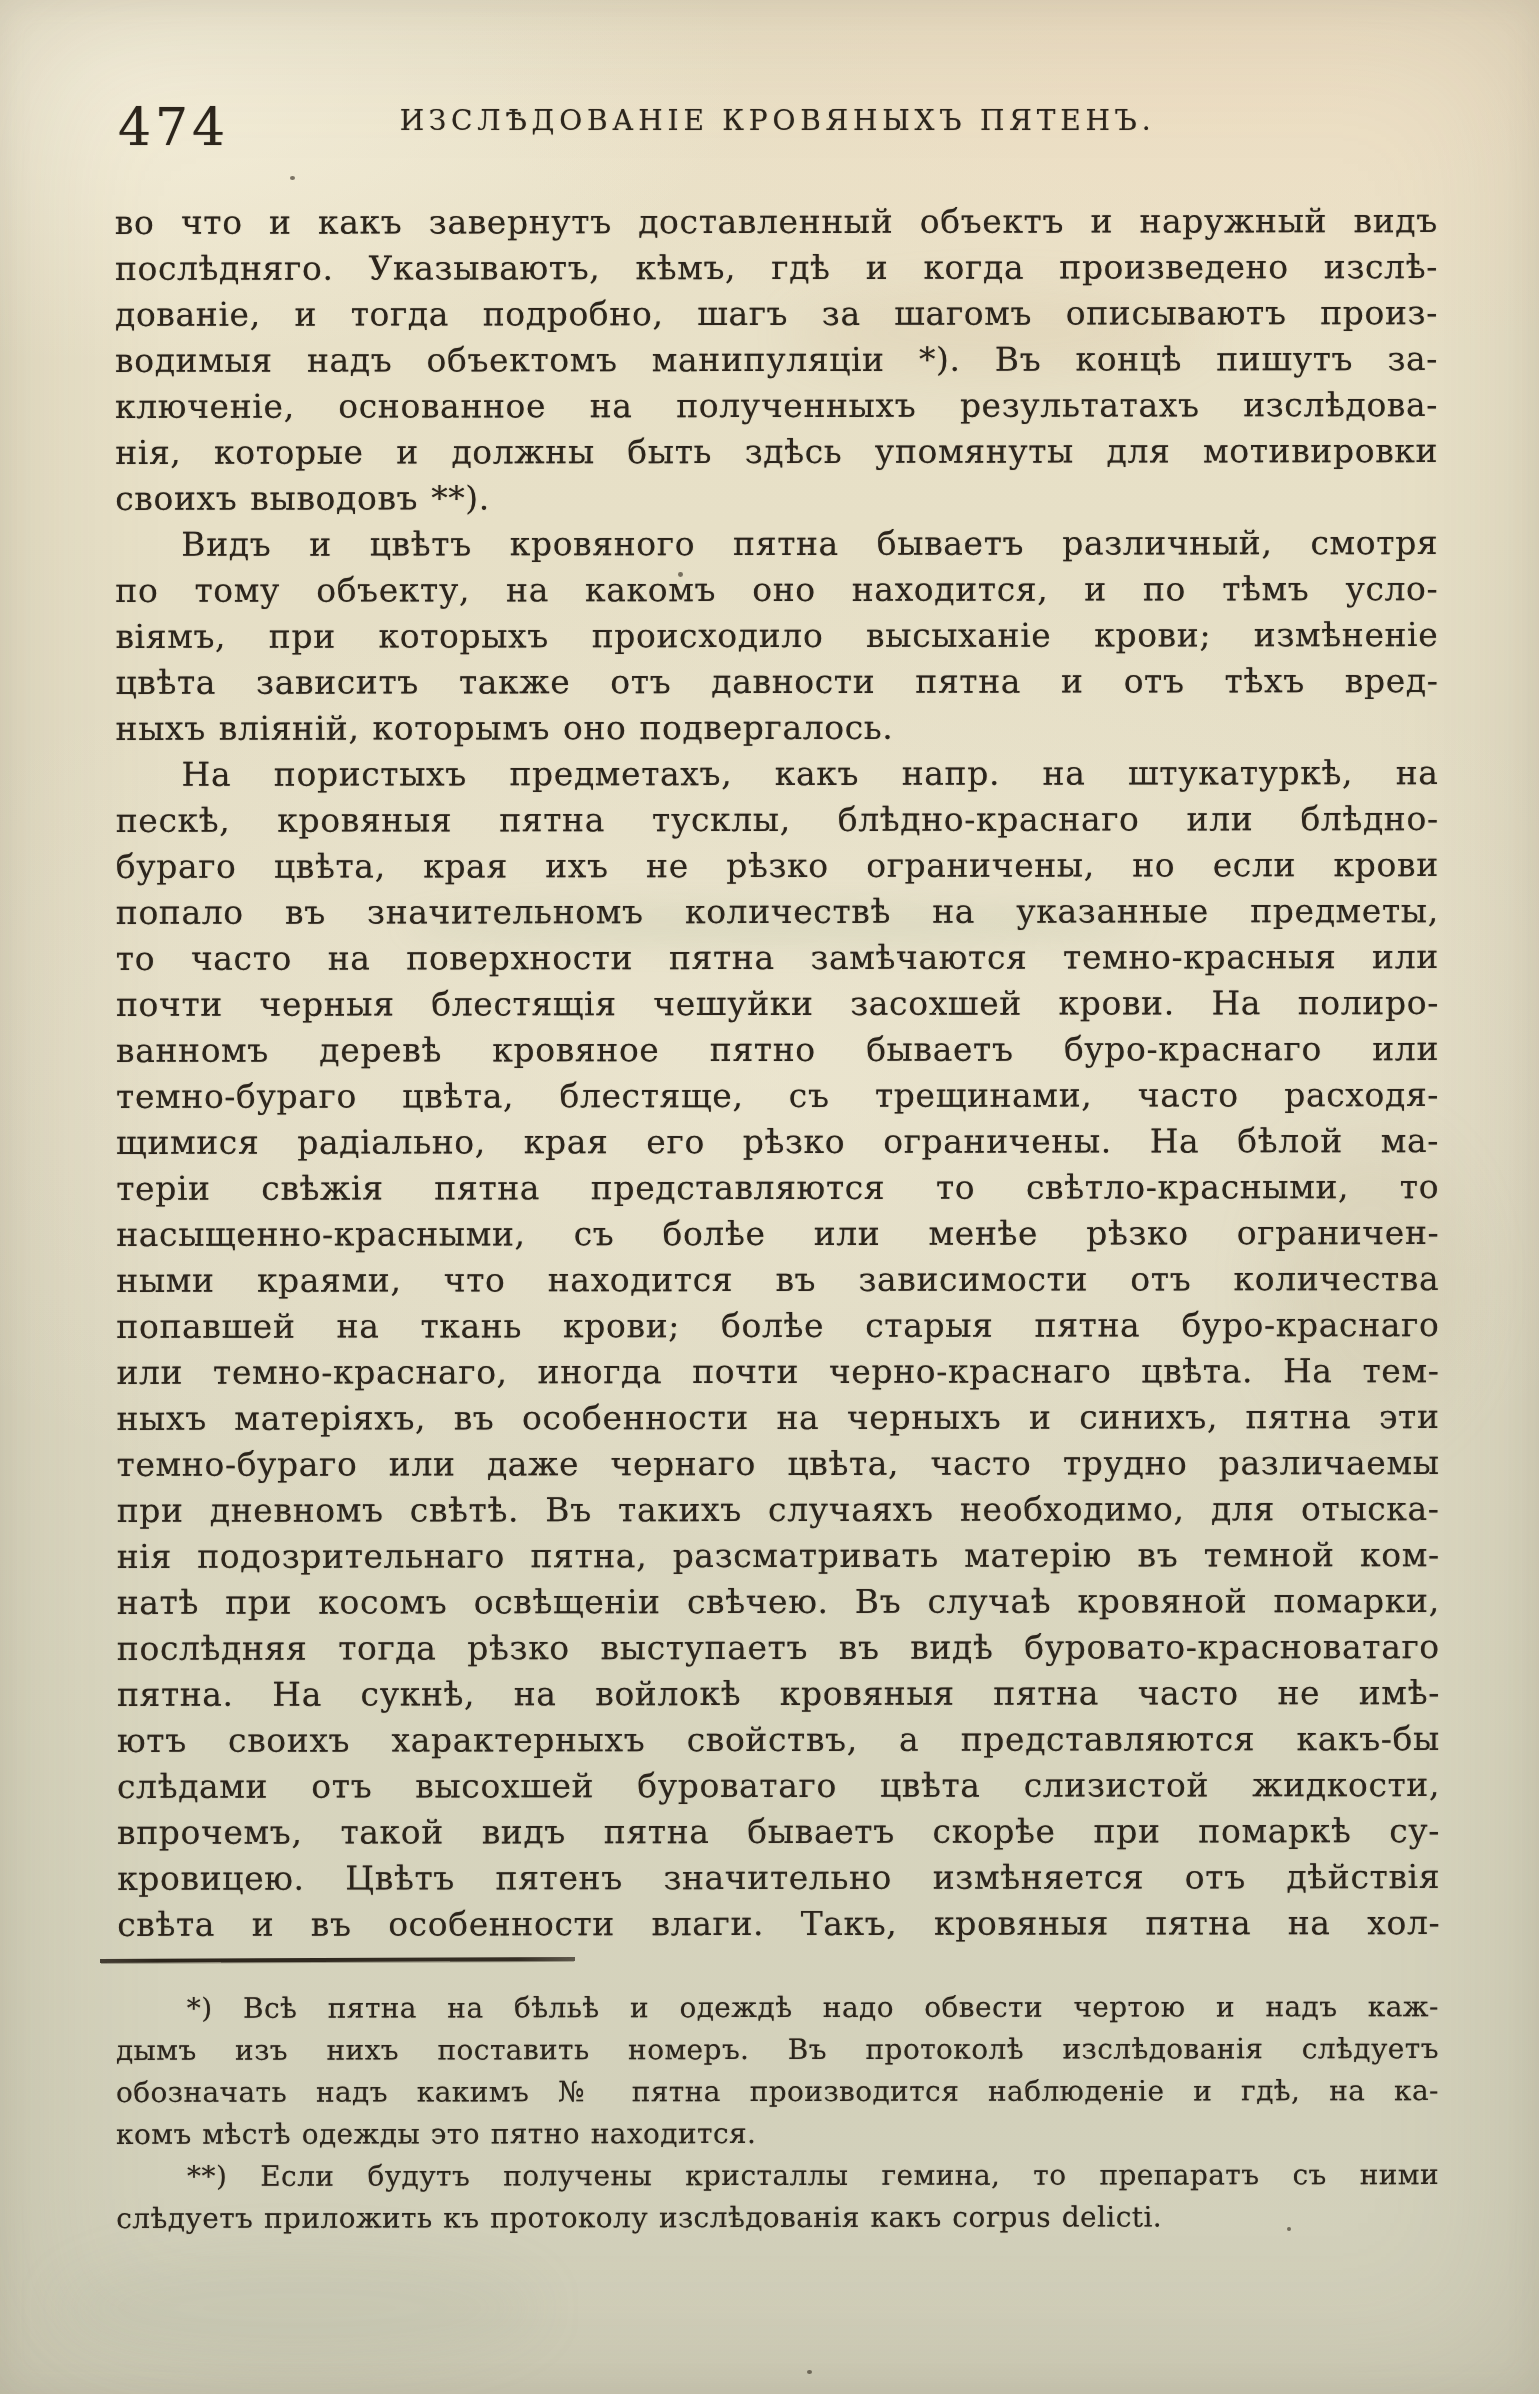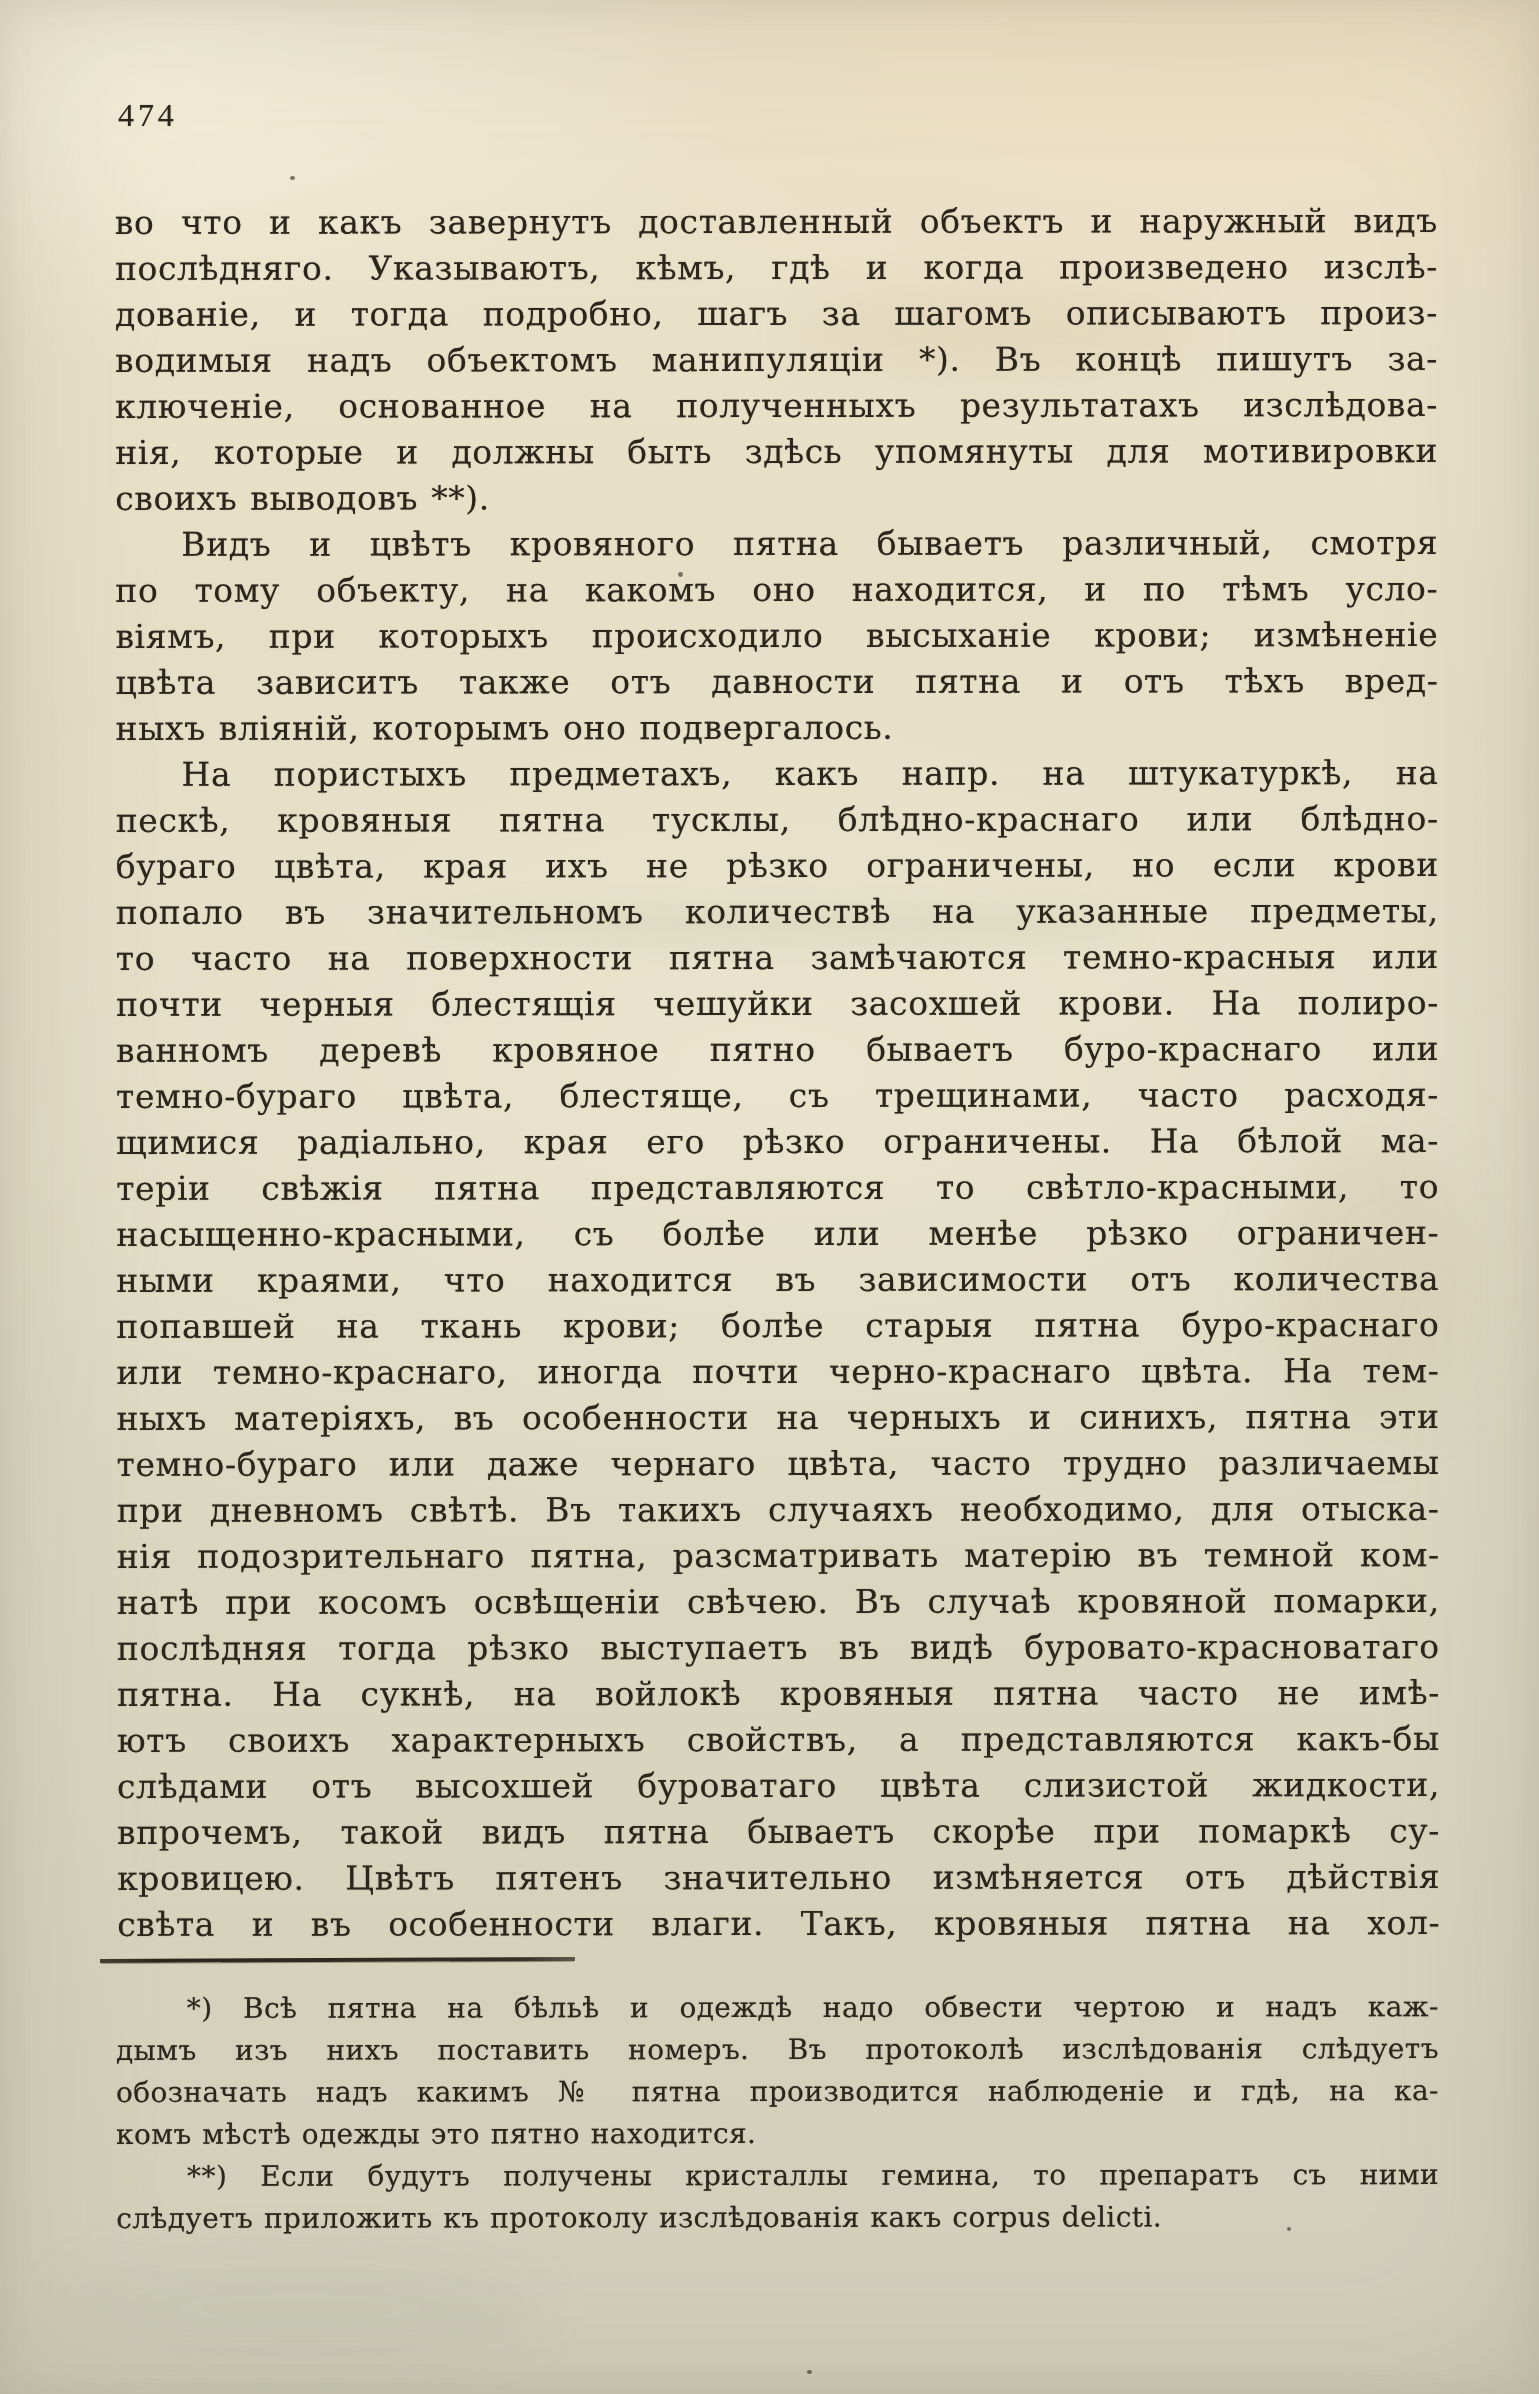--- a/index.html
+++ b/index.html
@@ -33,9 +33,8 @@
 
   .pagenum {
     position: absolute; left: 118px; top: 97px;
-    font-size: 32px; letter-spacing: 3.9px;
+    font-size: 52px; letter-spacing: 3.9px;
     text-shadow: 0 0 1px rgba(44,37,28,0.55);
-    font-family: Liberation Serif, serif;
   }
   .running-title {
     position: absolute; left: 116px; top: 104px; width: 1323px;

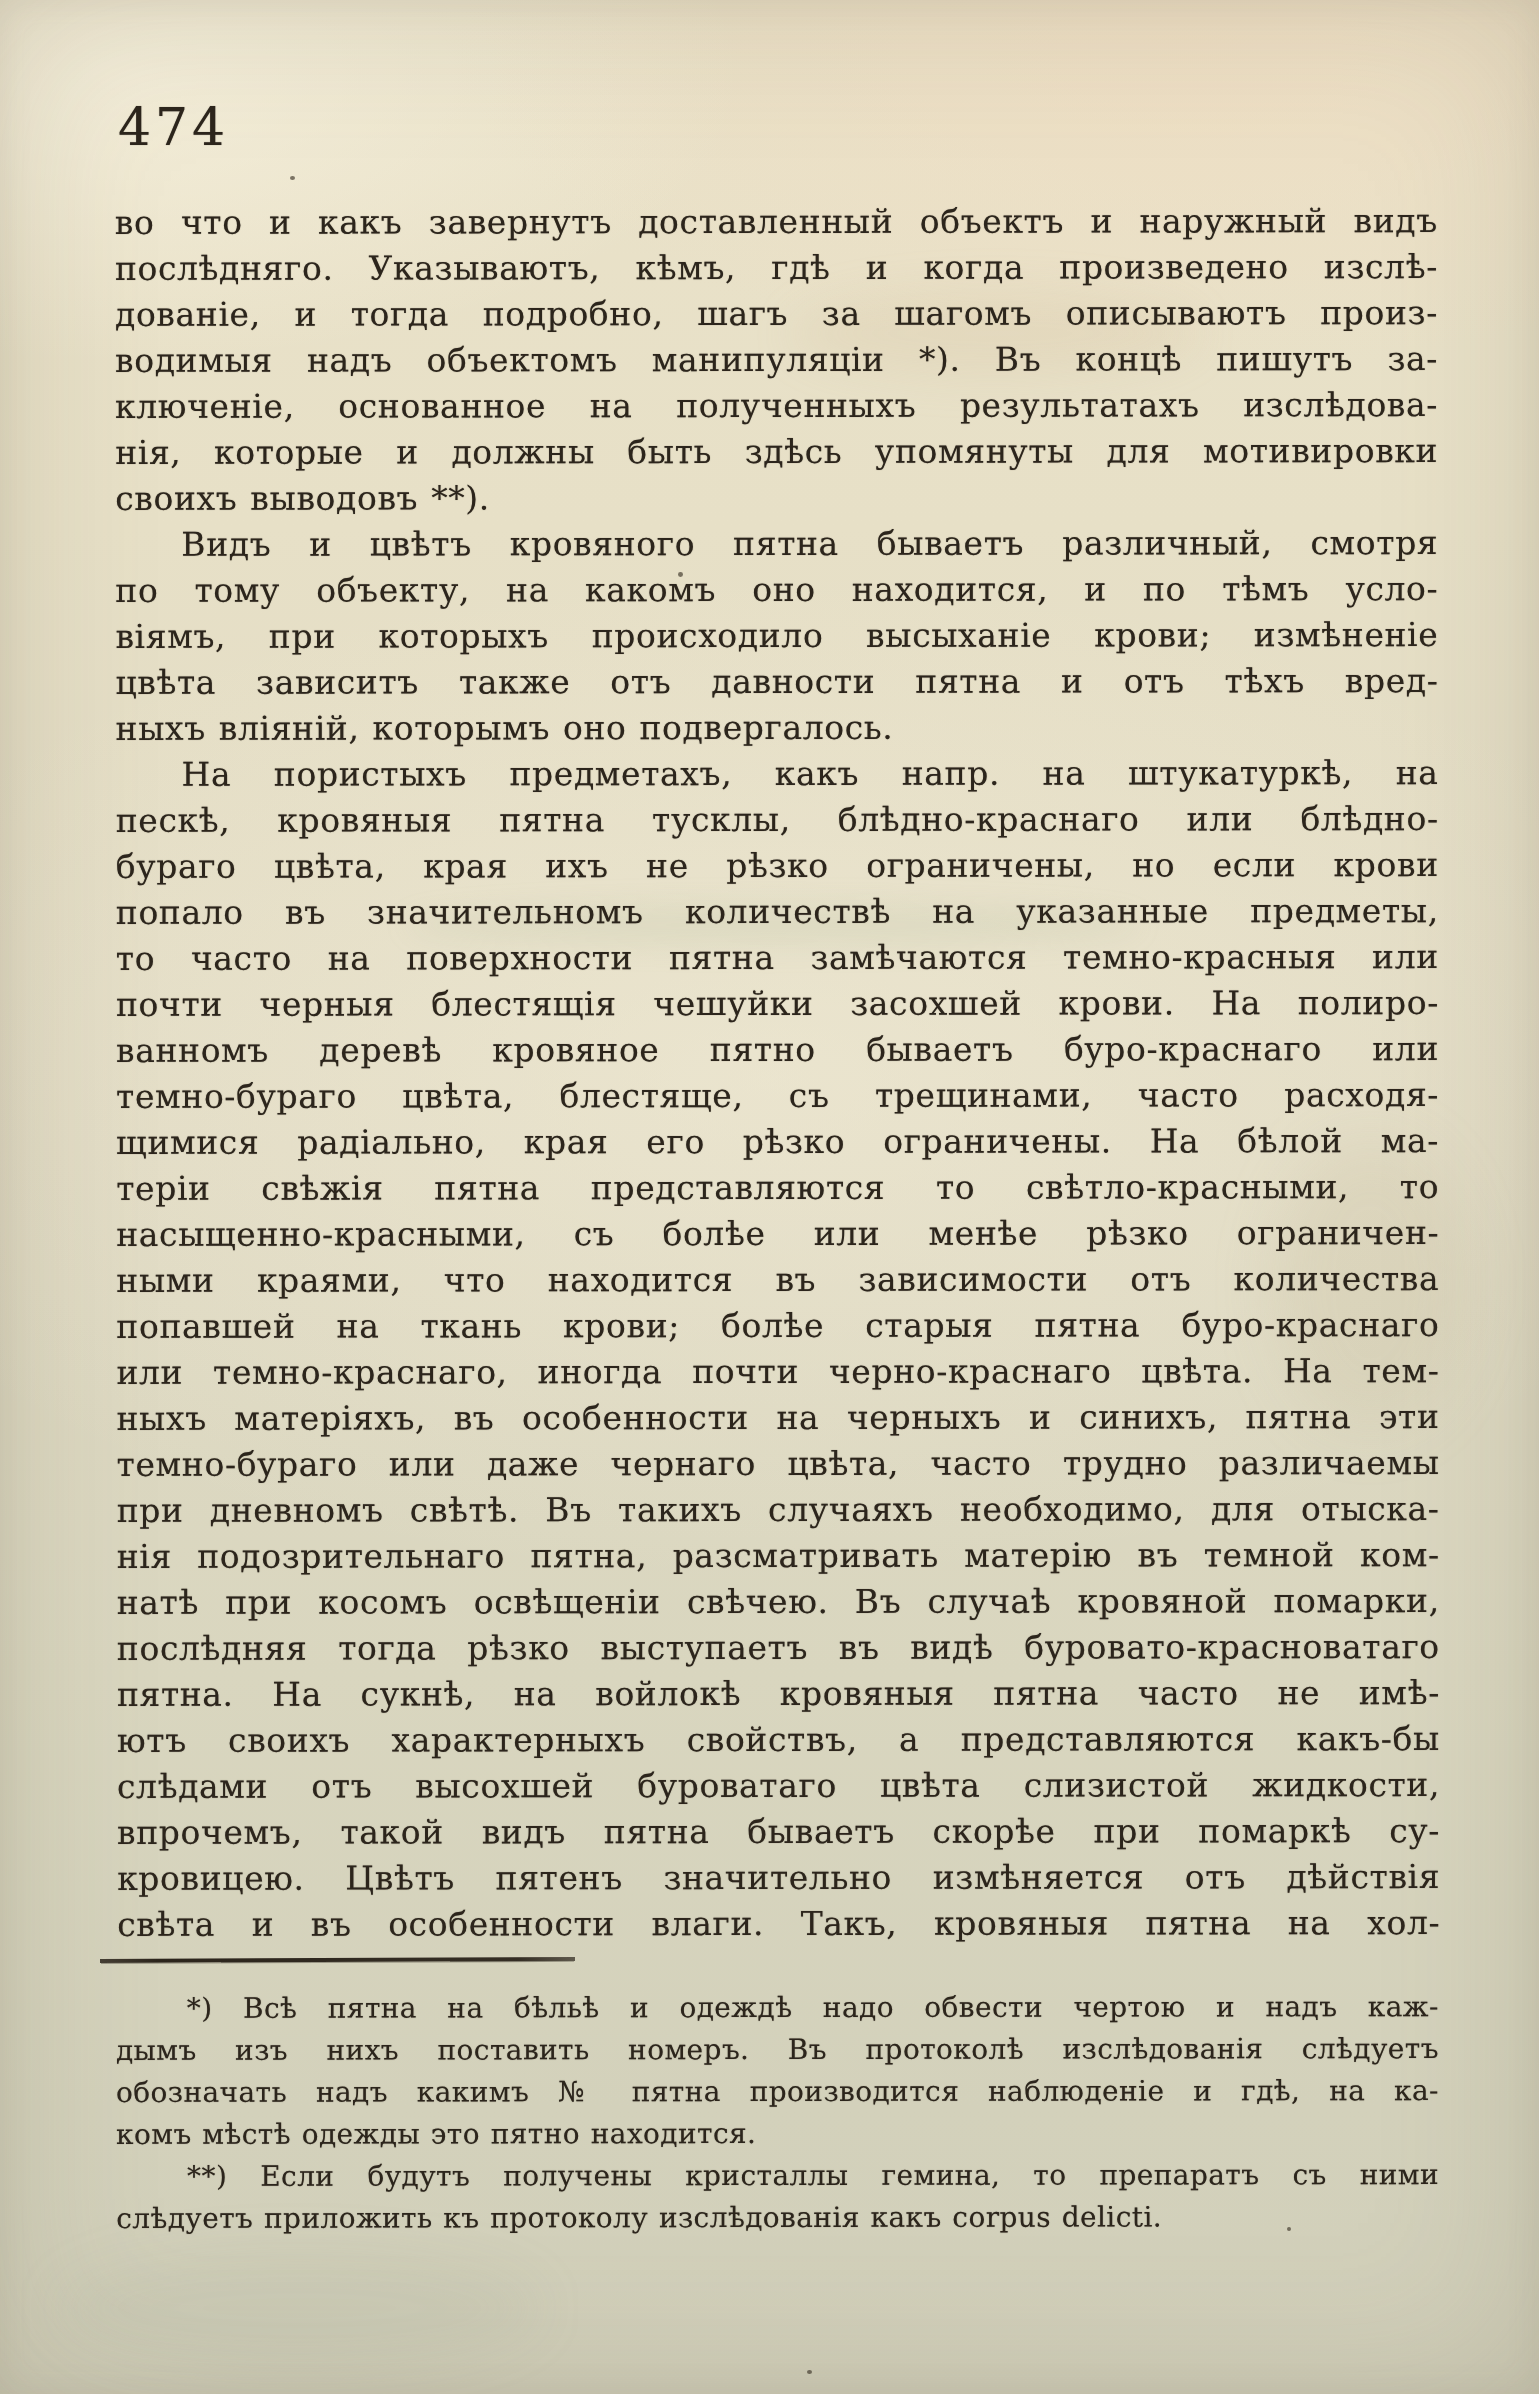--- a/index.html
+++ b/index.html
@@ -84,6 +84,7 @@
   <div class="speck p4"></div>
 
   <div class="pagenum">474</div>
+  <div class="running-title">ИЗСЛѢДОВАНІЕ КРОВЯНЫХЪ ПЯТЕНЪ.</div>
 
   <div class="bodytext">
       <div class="line">во что и какъ завернутъ доставленный объектъ и наружный видъ</div>

